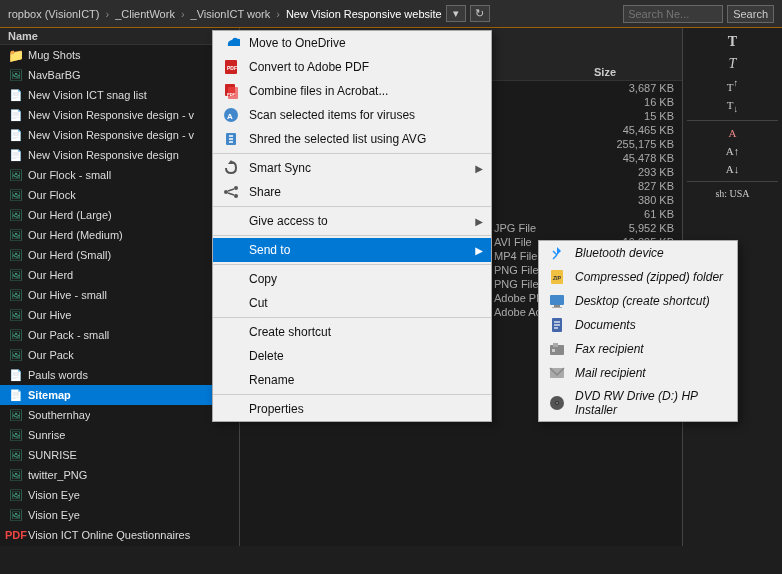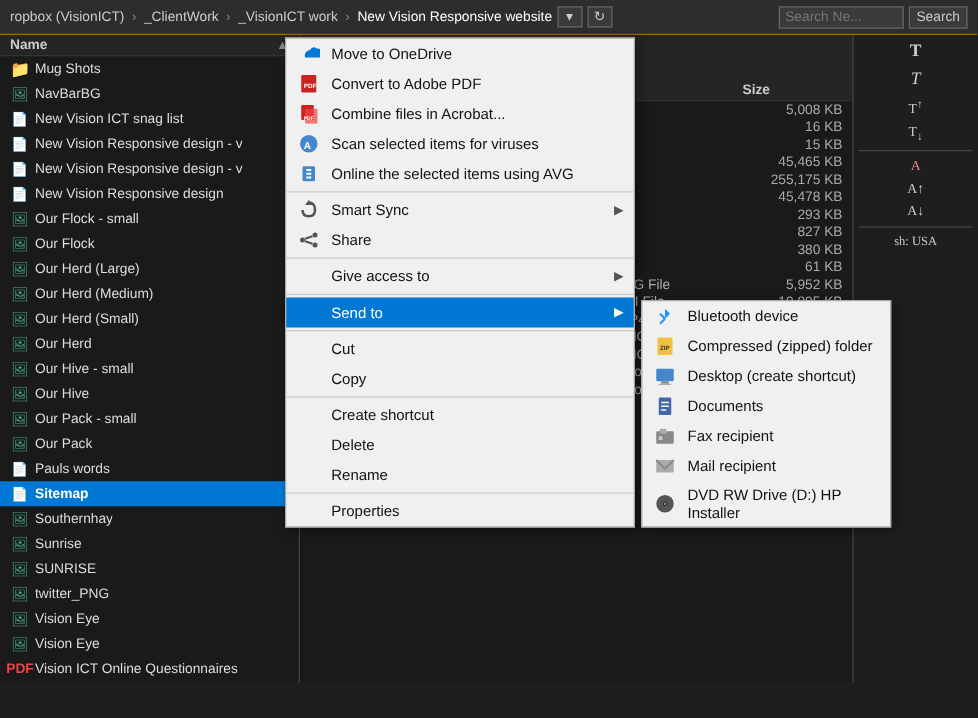--- a/index.html
+++ b/index.html
@@ -169,7 +169,7 @@
     
     .context-menu {
       position: absolute;
-      left: 228px;
+      left: 212px;
       top: 30px;
       width: 280px;
       background: #f0f0f0;

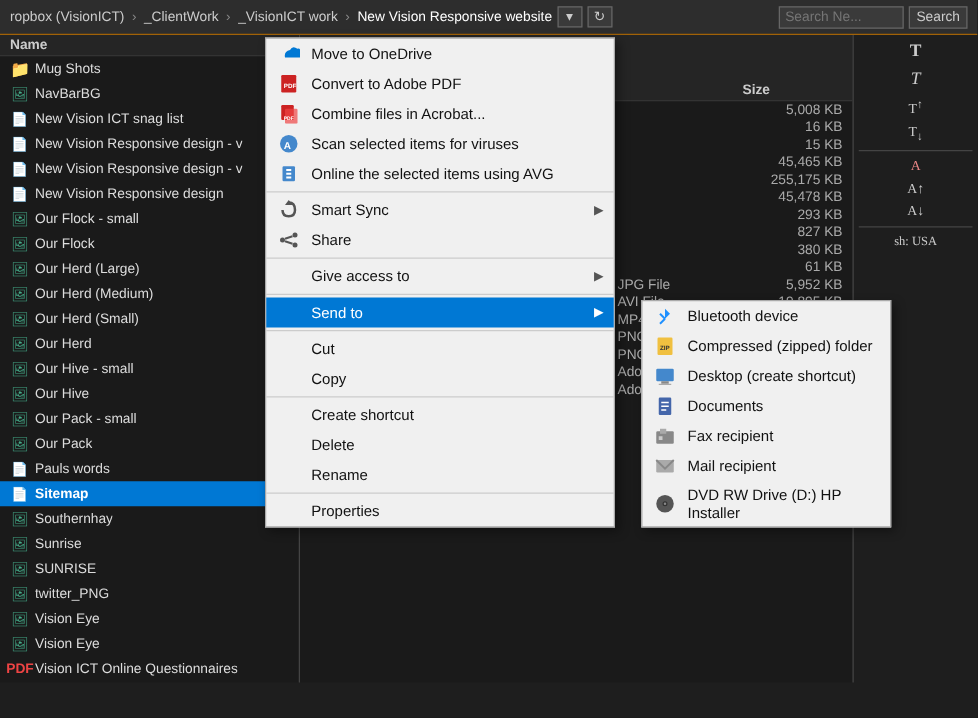--- a/index.html
+++ b/index.html
@@ -431,7 +431,7 @@
         <span class="ri-name"></span>
         <span class="ri-date"></span>
         <span class="ri-type"></span>
-        <span class="ri-size">5,008 KB</span>
+        <span class="ri-size">3,687 KB</span>
       </div>
     <div class="right-item">
         <span class="ri-name"></span>

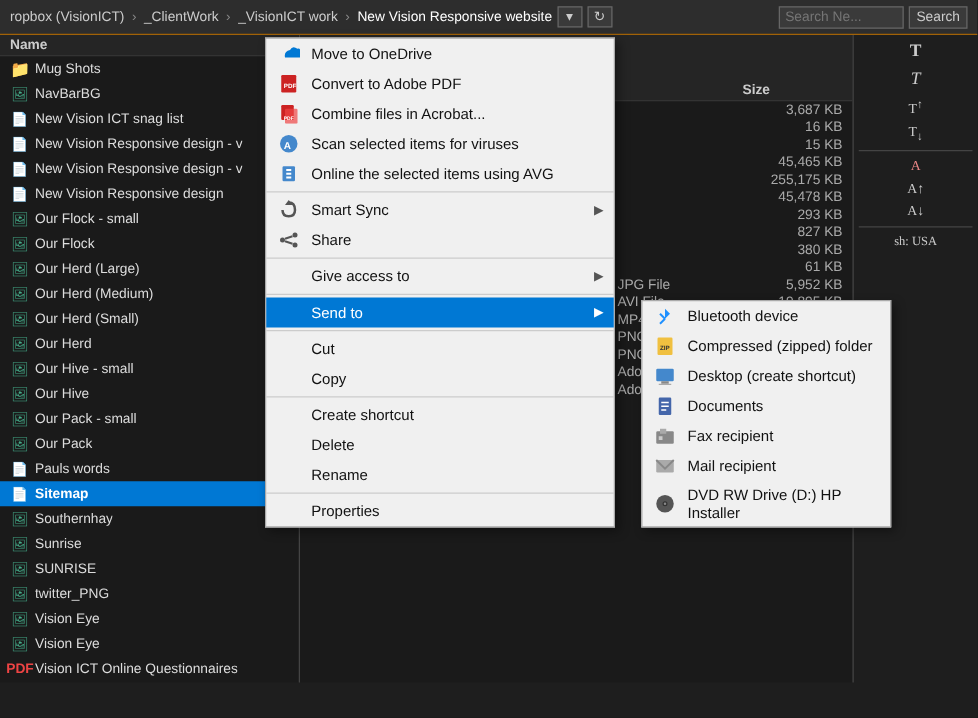--- a/index.html
+++ b/index.html
@@ -592,7 +592,7 @@
           <line x1="6" y1="11" x2="10" y2="11" stroke="white" stroke-width="1.5"></line>
         </svg>
     </div>
-    <span class="cm-label">Online the selected items using AVG</span>
+    <span class="cm-label">Shred the selected list using AVG</span>
   </div>
   <div class="cm-separator"></div>
   <div class="cm-item">

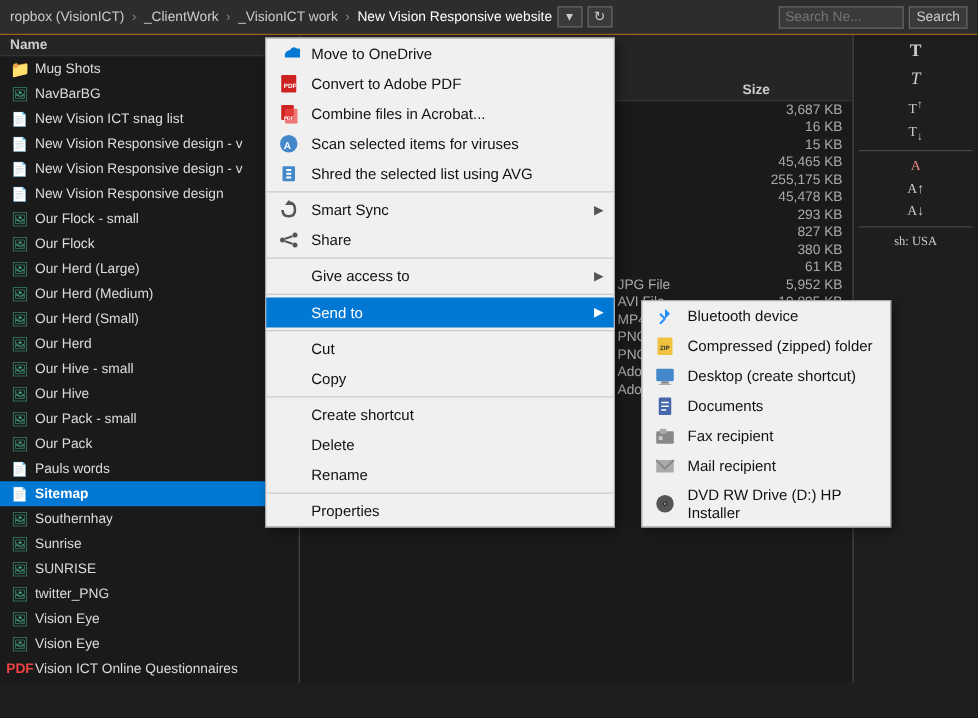--- a/index.html
+++ b/index.html
@@ -212,7 +212,7 @@
     
     .context-menu-2 {
       position: absolute;
-      left: 513px;
+      left: 538px;
       top: 240px;
       width: 200px;
       background: #f0f0f0;
@@ -220,6 +220,7 @@
       box-shadow: 3px 3px 8px rgba(0,0,0,0.4);
       z-index: 101;
       font-size: 12px;
+      font-style: italic;
     }
 
     

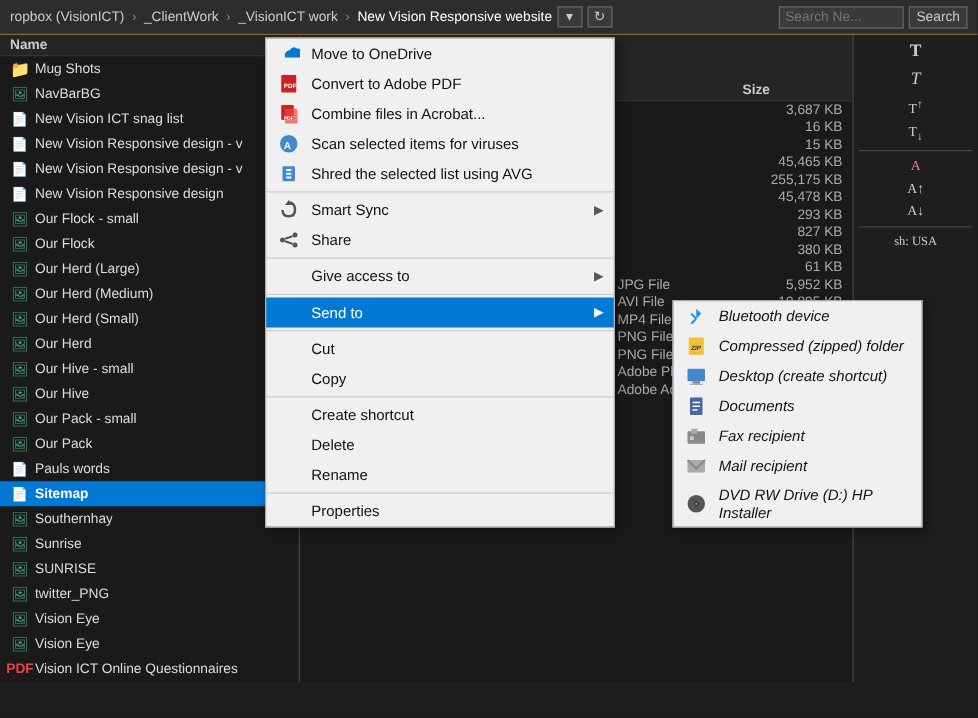--- a/index.html
+++ b/index.html
@@ -633,11 +633,11 @@
   <div class="cm-separator"></div>
   <div class="cm-item">
     <div class="cm-icon"></div>
+    <span class="cm-label">Copy</span>
+  </div>
+  <div class="cm-item">
+    <div class="cm-icon"></div>
     <span class="cm-label">Cut</span>
-  </div>
-  <div class="cm-item">
-    <div class="cm-icon"></div>
-    <span class="cm-label">Copy</span>
   </div>
   <div class="cm-separator"></div>
   <div class="cm-item">

